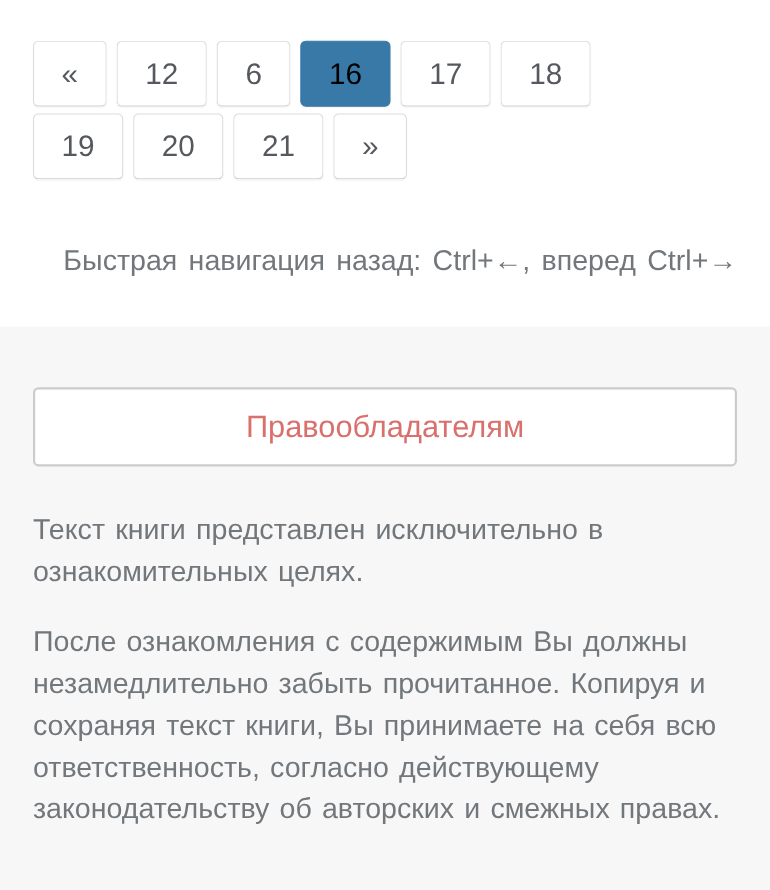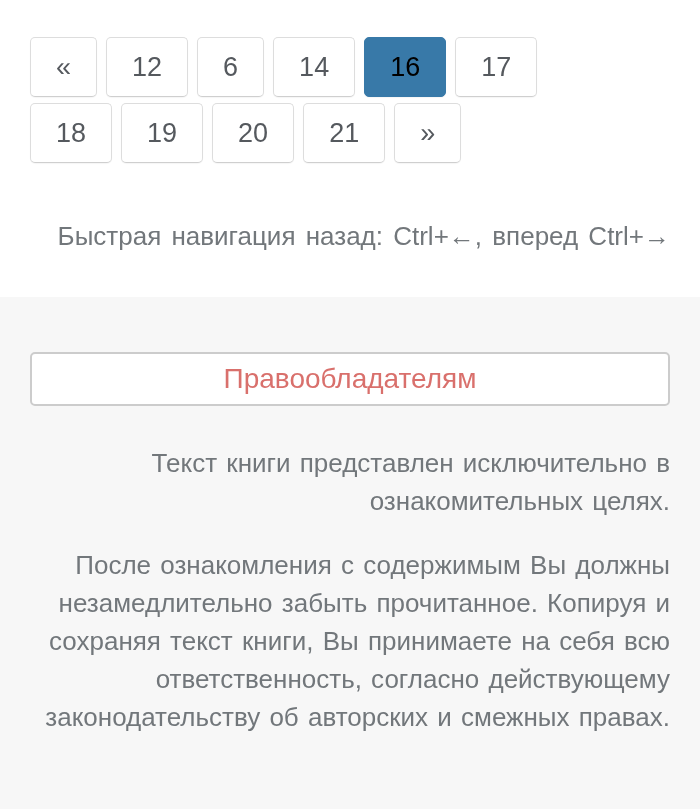--- a/index.html
+++ b/index.html
@@ -95,7 +95,6 @@
       <a class="page-btn">«</a>
       <a class="page-btn">12</a>
       <a class="page-btn">6</a>
-      <a class="page-btn">14</a>
       <a class="page-btn active">16</a>
       <a class="page-btn">17</a>
       <a class="page-btn">18</a>

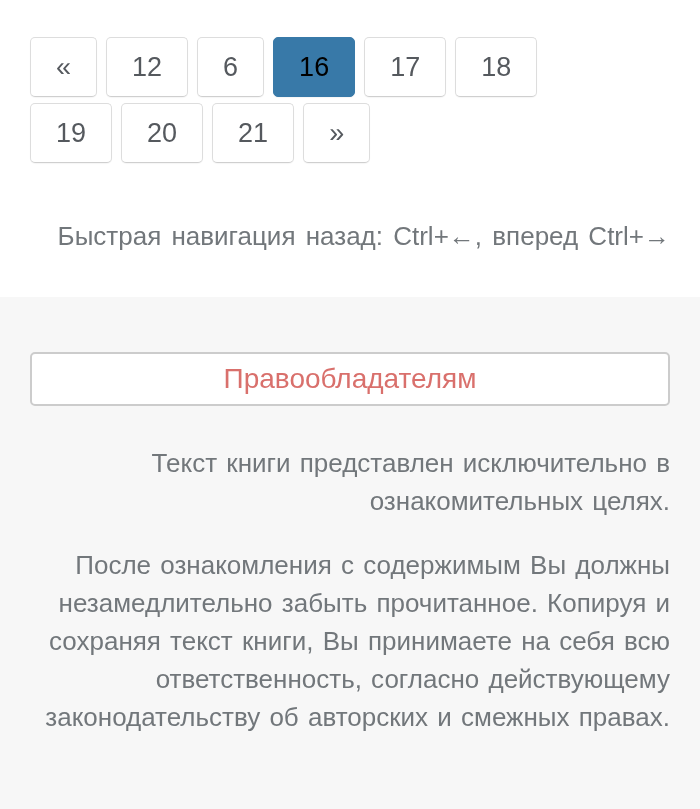--- a/index.html
+++ b/index.html
@@ -65,7 +65,7 @@
   .copyright-btn {
     display: block;
     width: 100%;
-    height: 54px;
+    height: 72px;
     background: #ffffff;
     border: 2px solid #cccccc;
     border-radius: 5px;

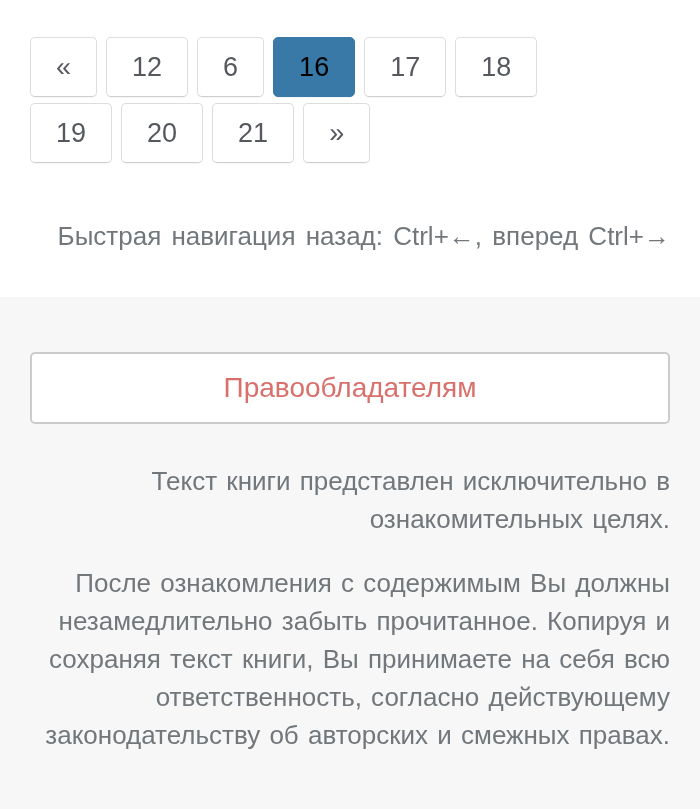--- a/index.html
+++ b/index.html
@@ -82,7 +82,6 @@
     color: #72777b;
     word-spacing: 2px;
     margin-bottom: 26px;
-    text-align: right;
   }
 </style>
 </head>

